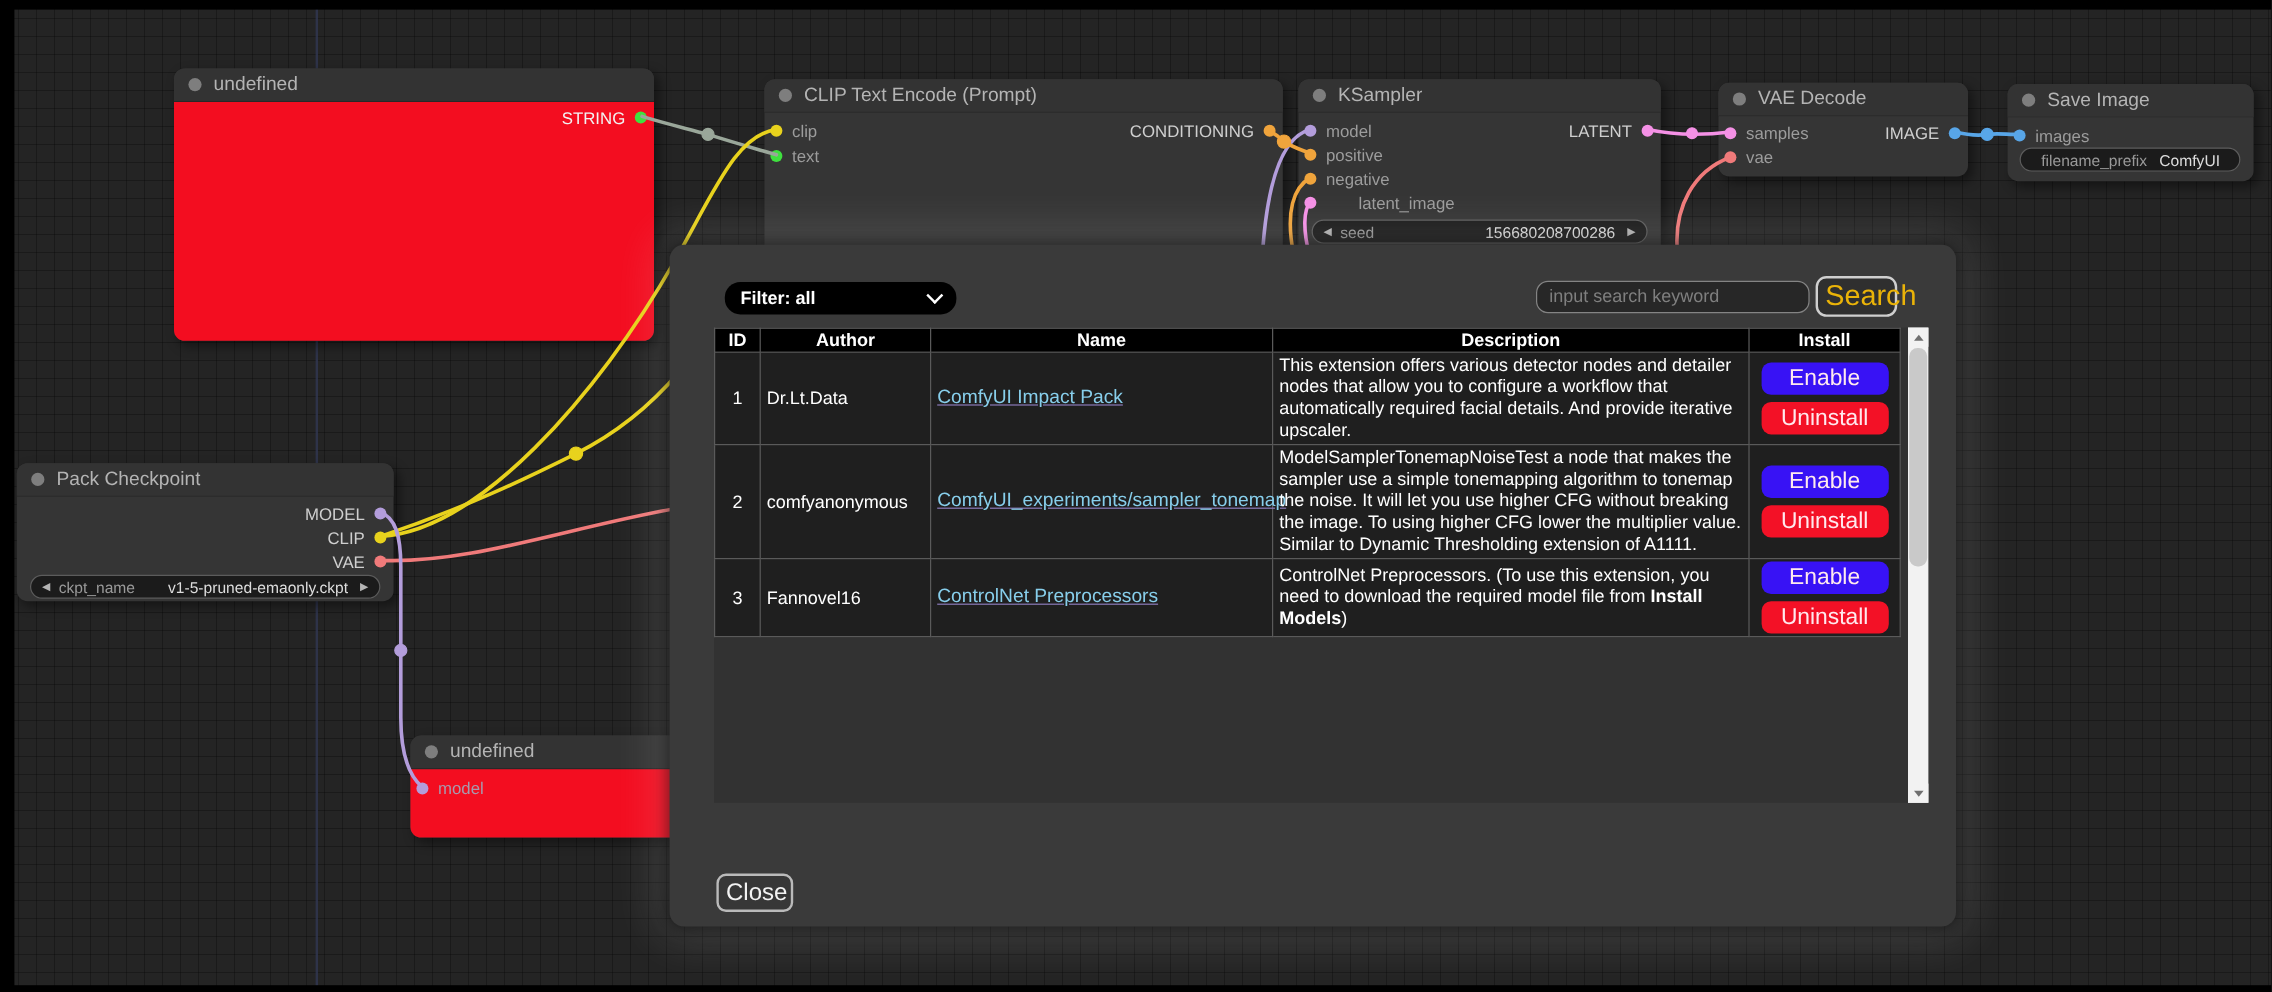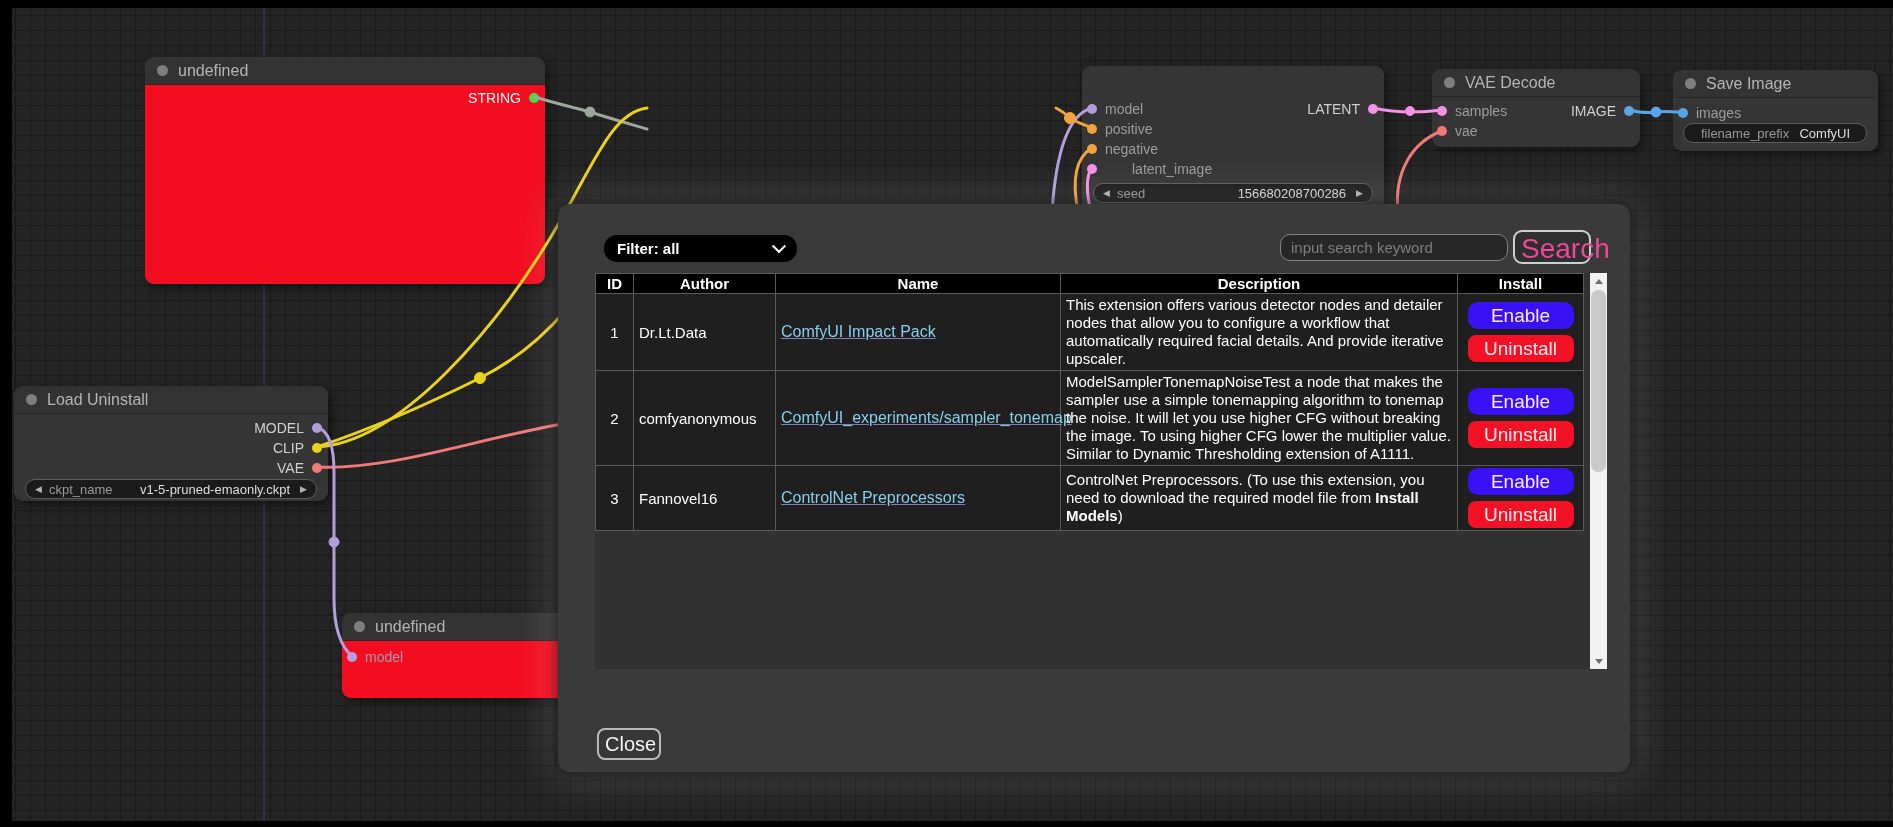--- a/index.html
+++ b/index.html
@@ -119,6 +119,24 @@
     </div>
   </div>
 
+  <div class="node" style="left:637px;top:66px;width:432px;height:180px;">
+    <div class="node-header">
+      <span class="title-dot"></span>
+      <span class="node-title">CLIP Text Encode (Prompt)</span>
+    </div>
+    <div class="port in" style="top:34px;">
+      <span class="pdot dot-clip"></span>
+      <span>clip</span>
+    </div>
+    <div class="port in" style="top:55px;">
+      <span class="pdot dot-string"></span>
+      <span>text</span>
+    </div>
+    <div class="port out" style="top:34px;">
+      <span class="pdot dot-cond"></span>
+      <span>CONDITIONING</span>
+    </div>
+  </div>
 
   <div class="node" style="left:1082px;top:66px;width:302px;height:160px;">
     <div class="port in" style="top:34px;">

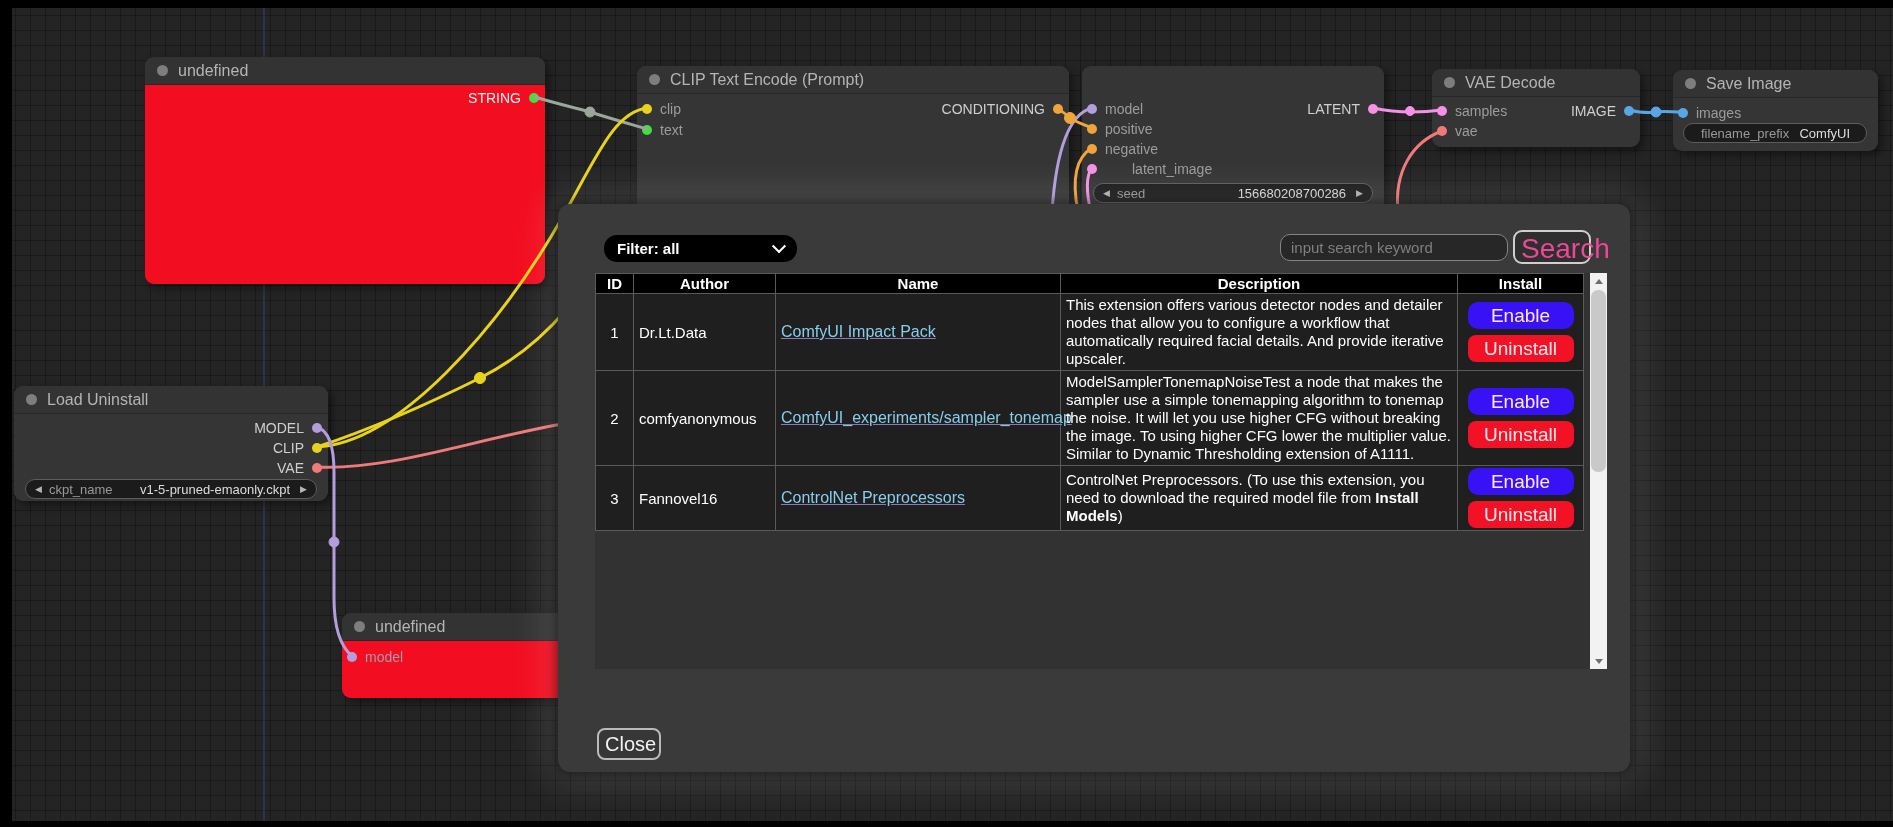--- a/index.html
+++ b/index.html
@@ -139,6 +139,10 @@
   </div>
 
   <div class="node" style="left:1082px;top:66px;width:302px;height:160px;">
+    <div class="node-header">
+      <span class="title-dot"></span>
+      <span class="node-title">KSampler</span>
+    </div>
     <div class="port in" style="top:34px;">
       <span class="pdot dot-model"></span>
       <span>model</span>

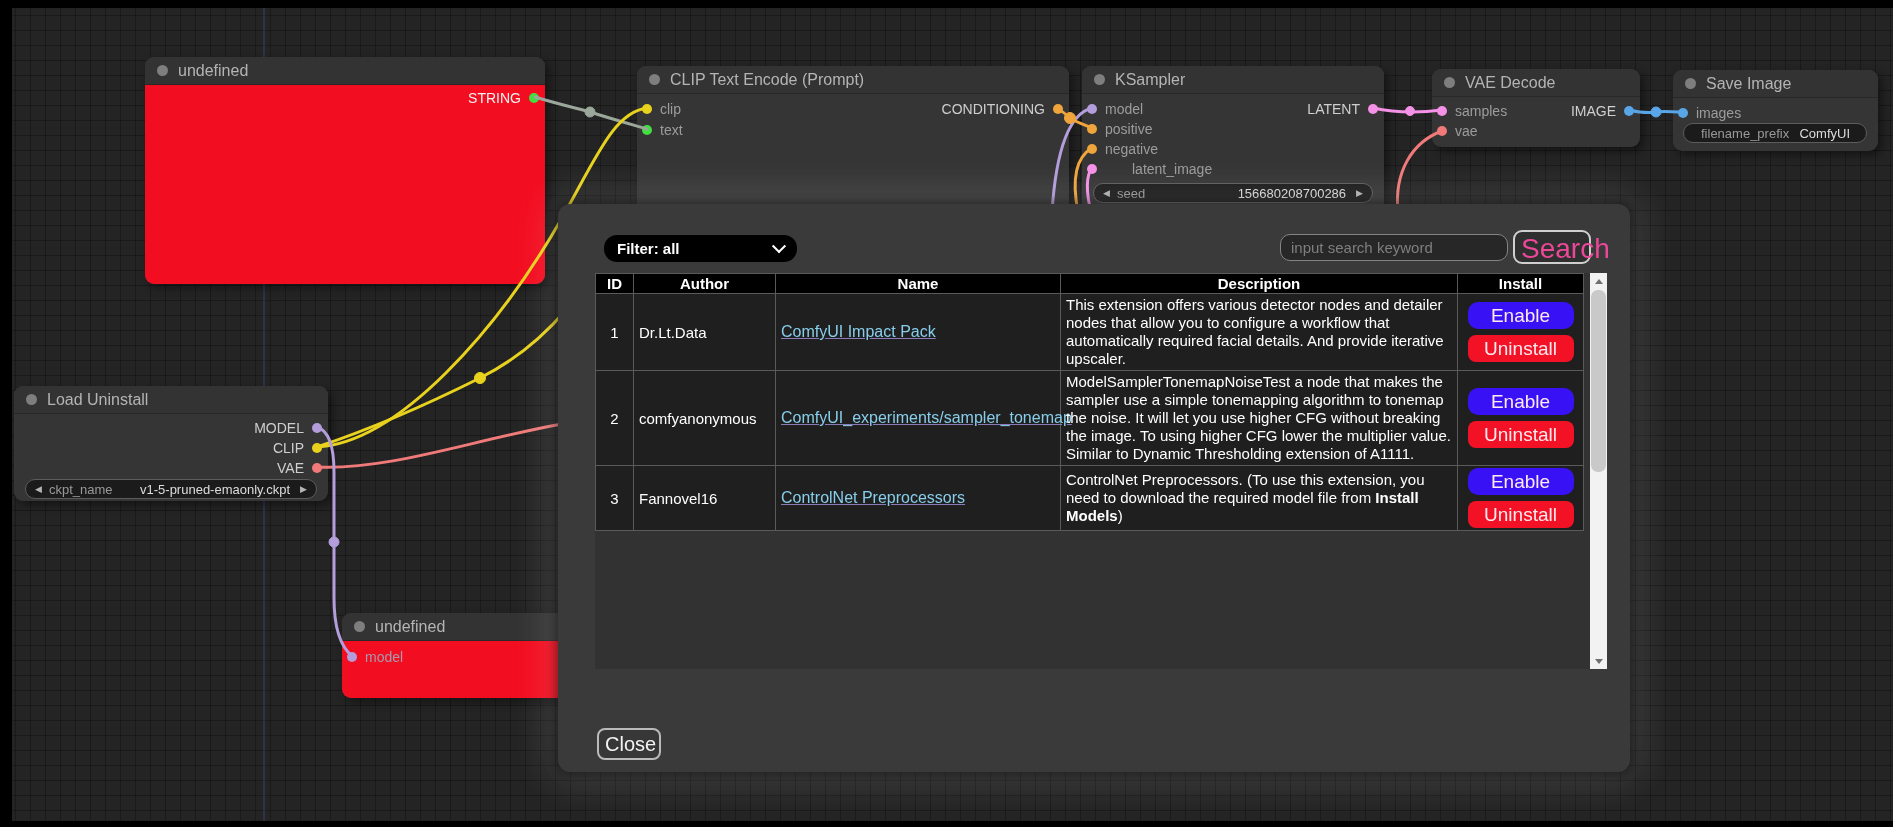--- a/index.html
+++ b/index.html
@@ -71,8 +71,8 @@
     border:1px solid #848484;border-radius:10px;color:#cccccc;padding:0 10px;font-size:15px;box-sizing:border-box;
     font-family:"Liberation Sans",sans-serif;}
   .search-input::placeholder{color:#7f7f7f;}
-  .search-btn{position:absolute;left:955px;top:26px;width:78px;height:34px;background:#2f2f2f;
-    border:2px solid #cfcfcf;border-radius:9px;color:#ec4899;font-size:28px;cursor:pointer;
+  .search-btn{position:absolute;left:955px;top:26px;width:68px;height:34px;background:#2f2f2f;
+    border:2px solid #cfcfcf;border-radius:9px;color:#eab308;font-size:24px;cursor:pointer;
     font-family:"Liberation Sans",sans-serif;}
   .tablewrap{position:absolute;left:37px;top:69px;width:1012px;height:396px;background:#323232;}
   table.ext{border-collapse:collapse;table-layout:fixed;width:988px;background:#1f1f1f;color:#fff;}

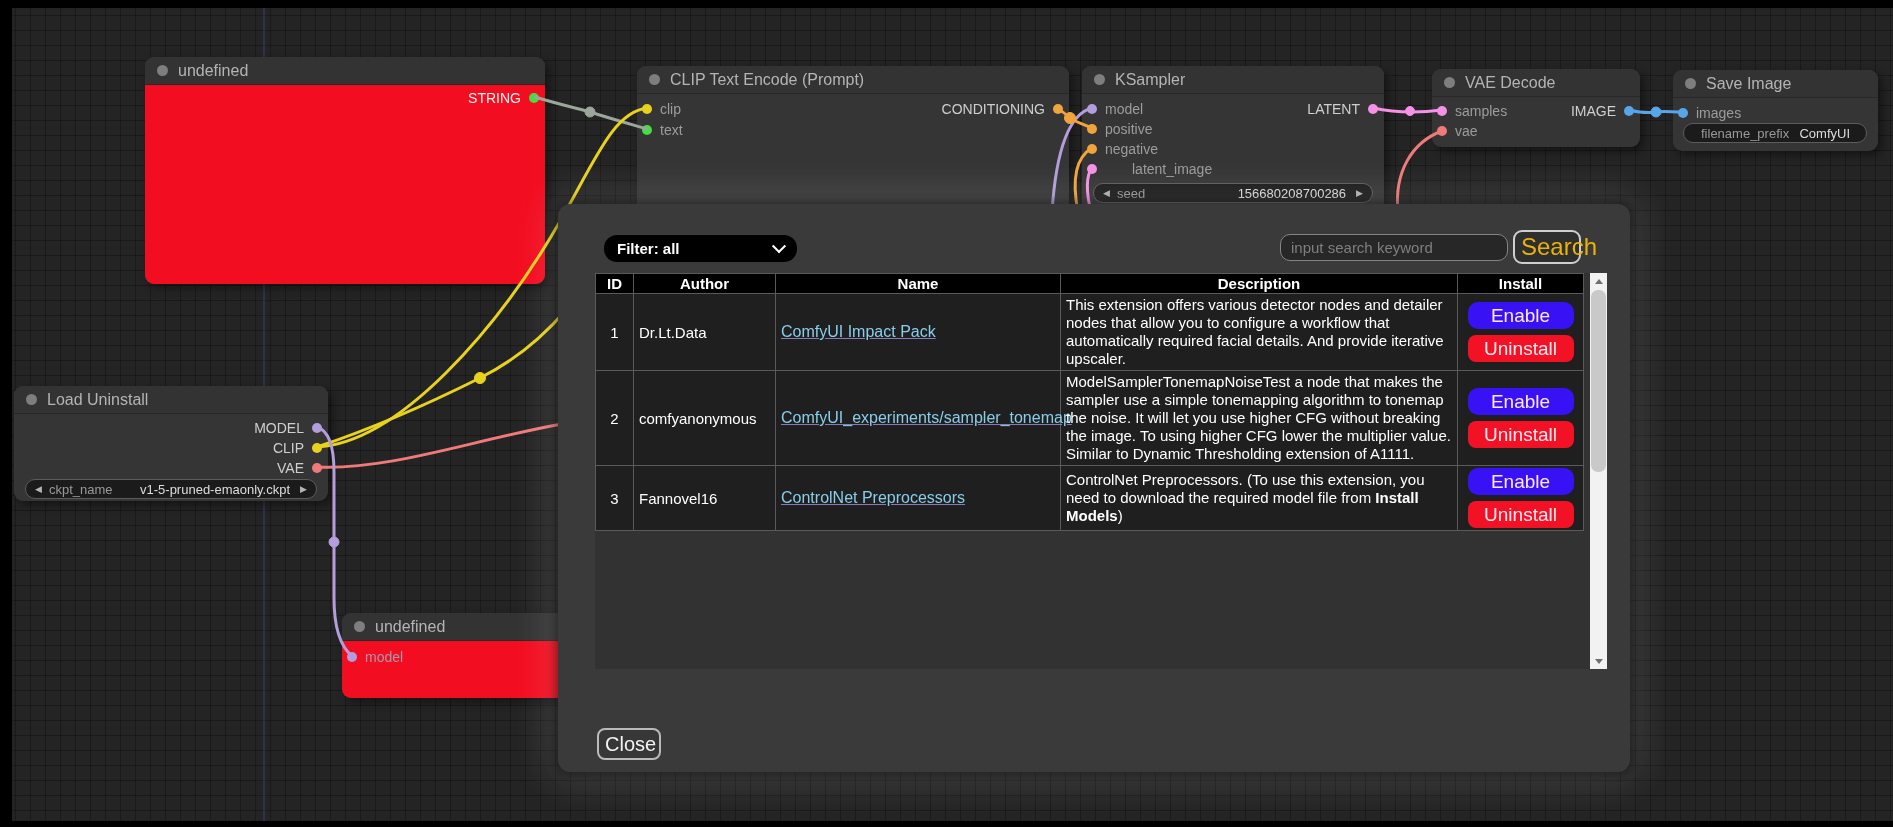--- a/index.html
+++ b/index.html
@@ -87,7 +87,7 @@
   .btncol{display:flex;flex-direction:column;align-items:center;gap:6px;}
   .btn-enable,.btn-uninstall{width:106px;height:27px;border:none;border-radius:8px;color:#ffe9ee;font-size:19px;
     cursor:pointer;font-family:"Liberation Sans",sans-serif;line-height:25px;}
-  .btn-enable{background:var(--enable-bg);border-radius:10px;}
+  .btn-enable{background:var(--enable-bg);}
   .btn-uninstall{background:var(--uninstall-bg);}
   
   .sb{position:absolute;right:0;top:0;width:17px;height:396px;background:#f2f2f2;}

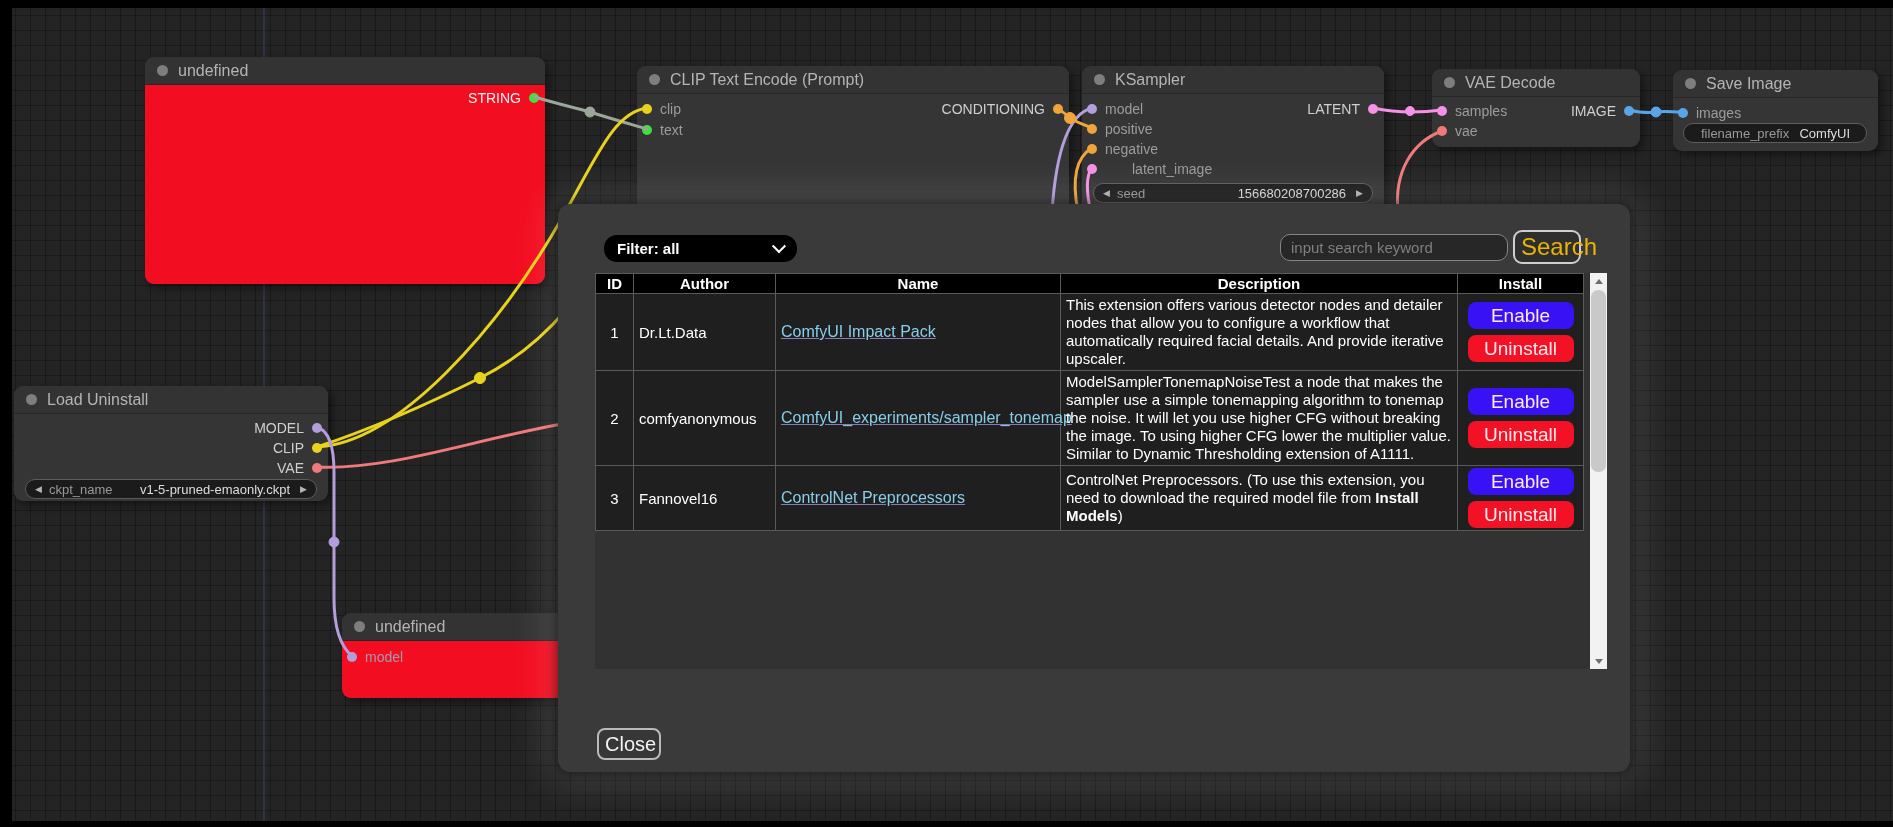--- a/index.html
+++ b/index.html
@@ -208,7 +208,7 @@
   <div class="node" style="left:14px;top:386px;width:314px;height:115px;">
     <div class="node-header">
       <span class="title-dot"></span>
-      <span class="node-title">Load Uninstall</span>
+      <span class="node-title">Pack Checkpoint</span>
     </div>
     <div class="port out" style="top:33px;">
       <span class="pdot dot-model"></span>

